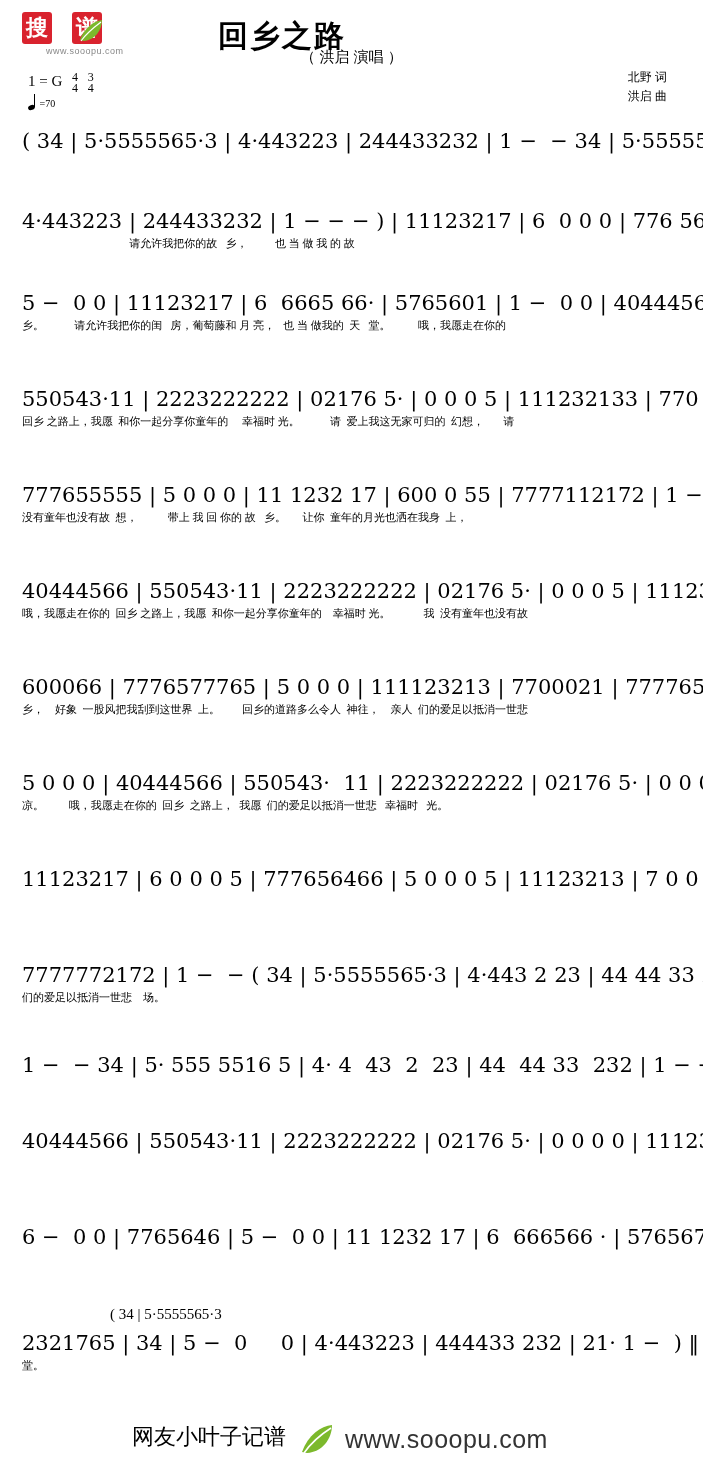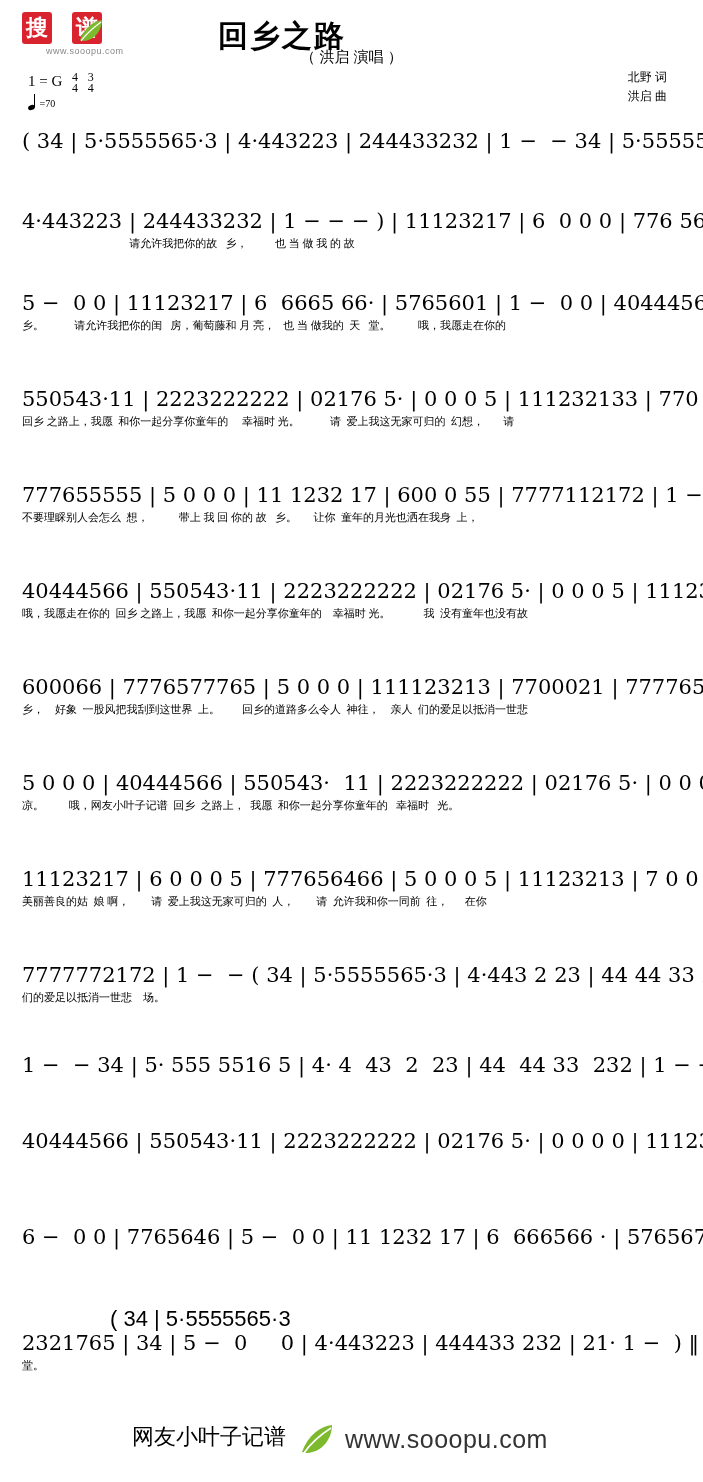--- a/index.html
+++ b/index.html
@@ -216,7 +216,7 @@
 </div>
 <div class="staff" style="top:482px;">
   <div class="row-notes">777655555 | 5 0 0 0 | 11 1232 17 | 600 0 55 | 7777112172 | 1 −  0 0 |</div>
-  <div class="row-lyrics">不要理睬别人会怎么  想，           带上 我 回 你的 故   乡。      让你  童年的月光也洒在我身  上，</div>
+  <div class="row-lyrics">没有童年也没有故  想，           带上 我 回 你的 故   乡。      让你  童年的月光也洒在我身  上，</div>
 </div>
 <div class="staff" style="top:578px;">
   <div class="row-notes">40444566 | 550543·11 | 2223222222 | 02176 5· | 0 0 0 5 | 11123217 |</div>

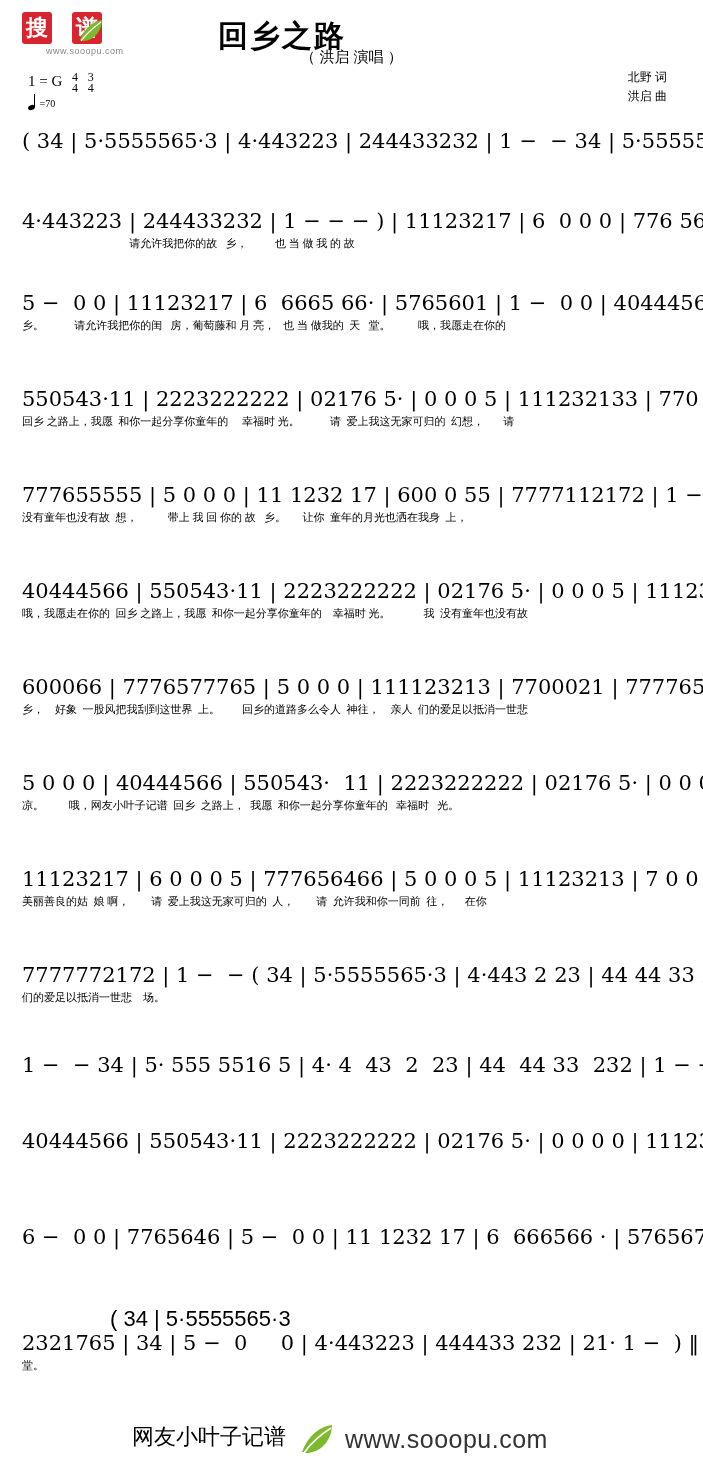--- a/index.html
+++ b/index.html
@@ -228,7 +228,7 @@
 </div>
 <div class="staff" style="top:770px;">
   <div class="row-notes">5 0 0 0 | 40444566 | 550543·  11 | 2223222222 | 02176 5· | 0 0 0 |</div>
-  <div class="row-lyrics">凉。         哦，网友小叶子记谱  回乡  之路上，  我愿  和你一起分享你童年的   幸福时   光。</div>
+  <div class="row-lyrics">凉。         哦，我愿走在你的  回乡  之路上，  我愿  们的爱足以抵消一世悲   幸福时   光。</div>
 </div>
 <div class="staff" style="top:866px;">
   <div class="row-notes">11123217 | 6 0 0 0 5 | 777656466 | 5 0 0 0 5 | 11123213 | 7 0 0 0 55 |</div>

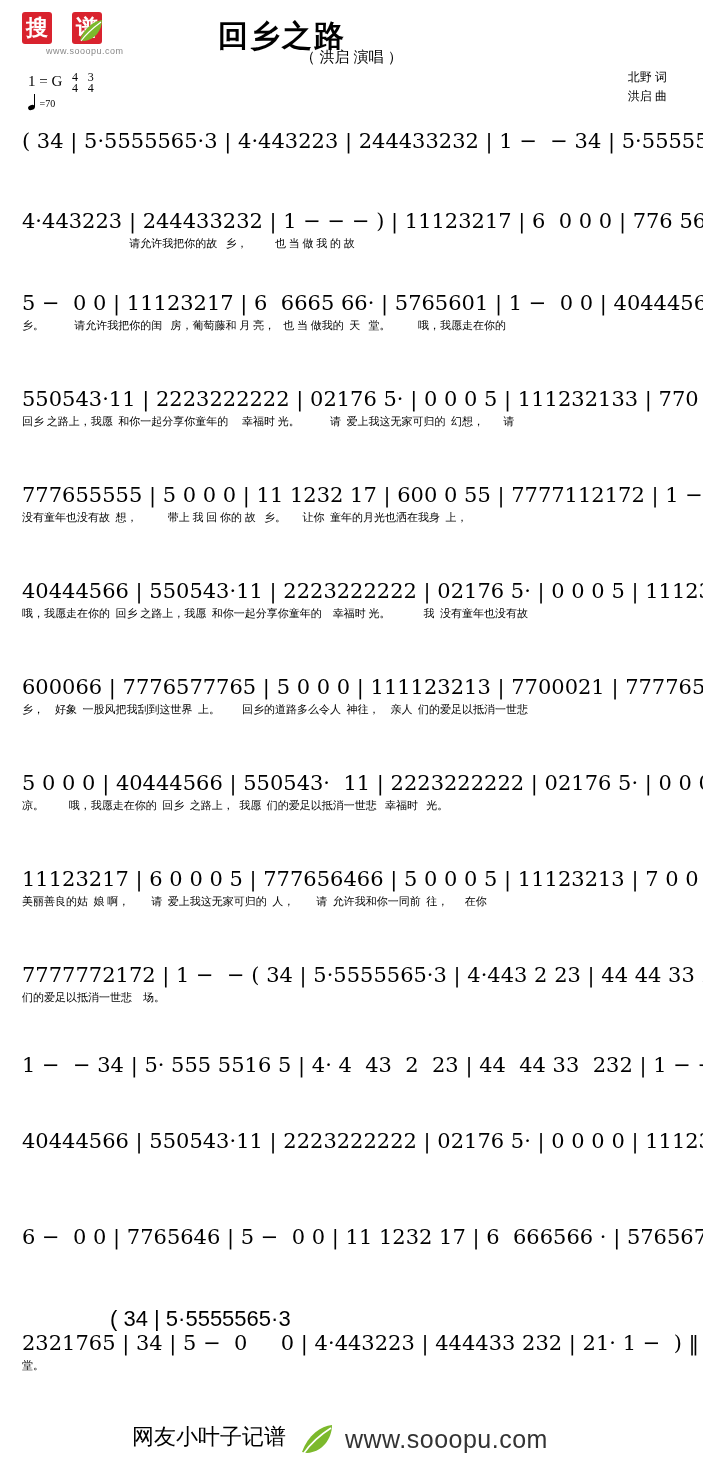--- a/index.html
+++ b/index.html
@@ -232,7 +232,6 @@
 </div>
 <div class="staff" style="top:866px;">
   <div class="row-notes">11123217 | 6 0 0 0 5 | 777656466 | 5 0 0 0 5 | 11123213 | 7 0 0 0 55 |</div>
-  <div class="row-lyrics">美丽善良的姑  娘 啊，        请  爱上我这无家可归的  人，        请  允许我和你一同前  往，      在你</div>
 </div>
 <div class="staff" style="top:962px;">
   <div class="row-notes">7777772172 | 1 −  − ( 34 | 5·5555565·3 | 4·443 2 23 | 44 44 33 232 |</div>

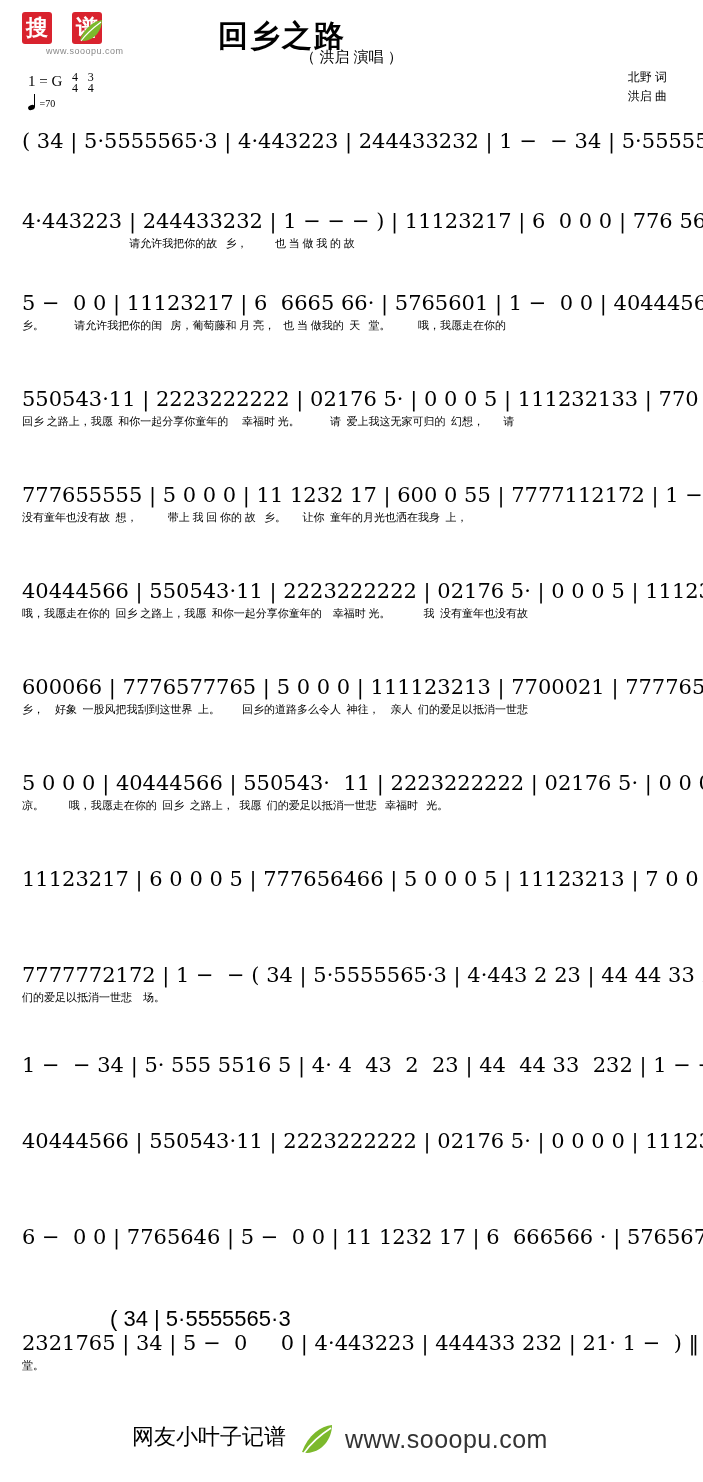--- a/index.html
+++ b/index.html
@@ -252,7 +252,7 @@
   <div class="row-lyrics">堂。</div>
 </div>
 
-<div style="position:absolute;left:110px;top:1306px;font-family:Liberation Sans, sans-serif;font-size:22px;white-space:pre;">( 34 | 5·5555565·3</div>
+<div style="position:absolute;left:110px;top:1306px;font-family:Liberation Serif, serif;font-size:15px;white-space:pre;">( 34 | 5·5555565·3</div>
 
 <div class="footer-text">网友小叶子记谱</div>
 <svg class="footer-leaf" viewBox="0 0 34 34">

